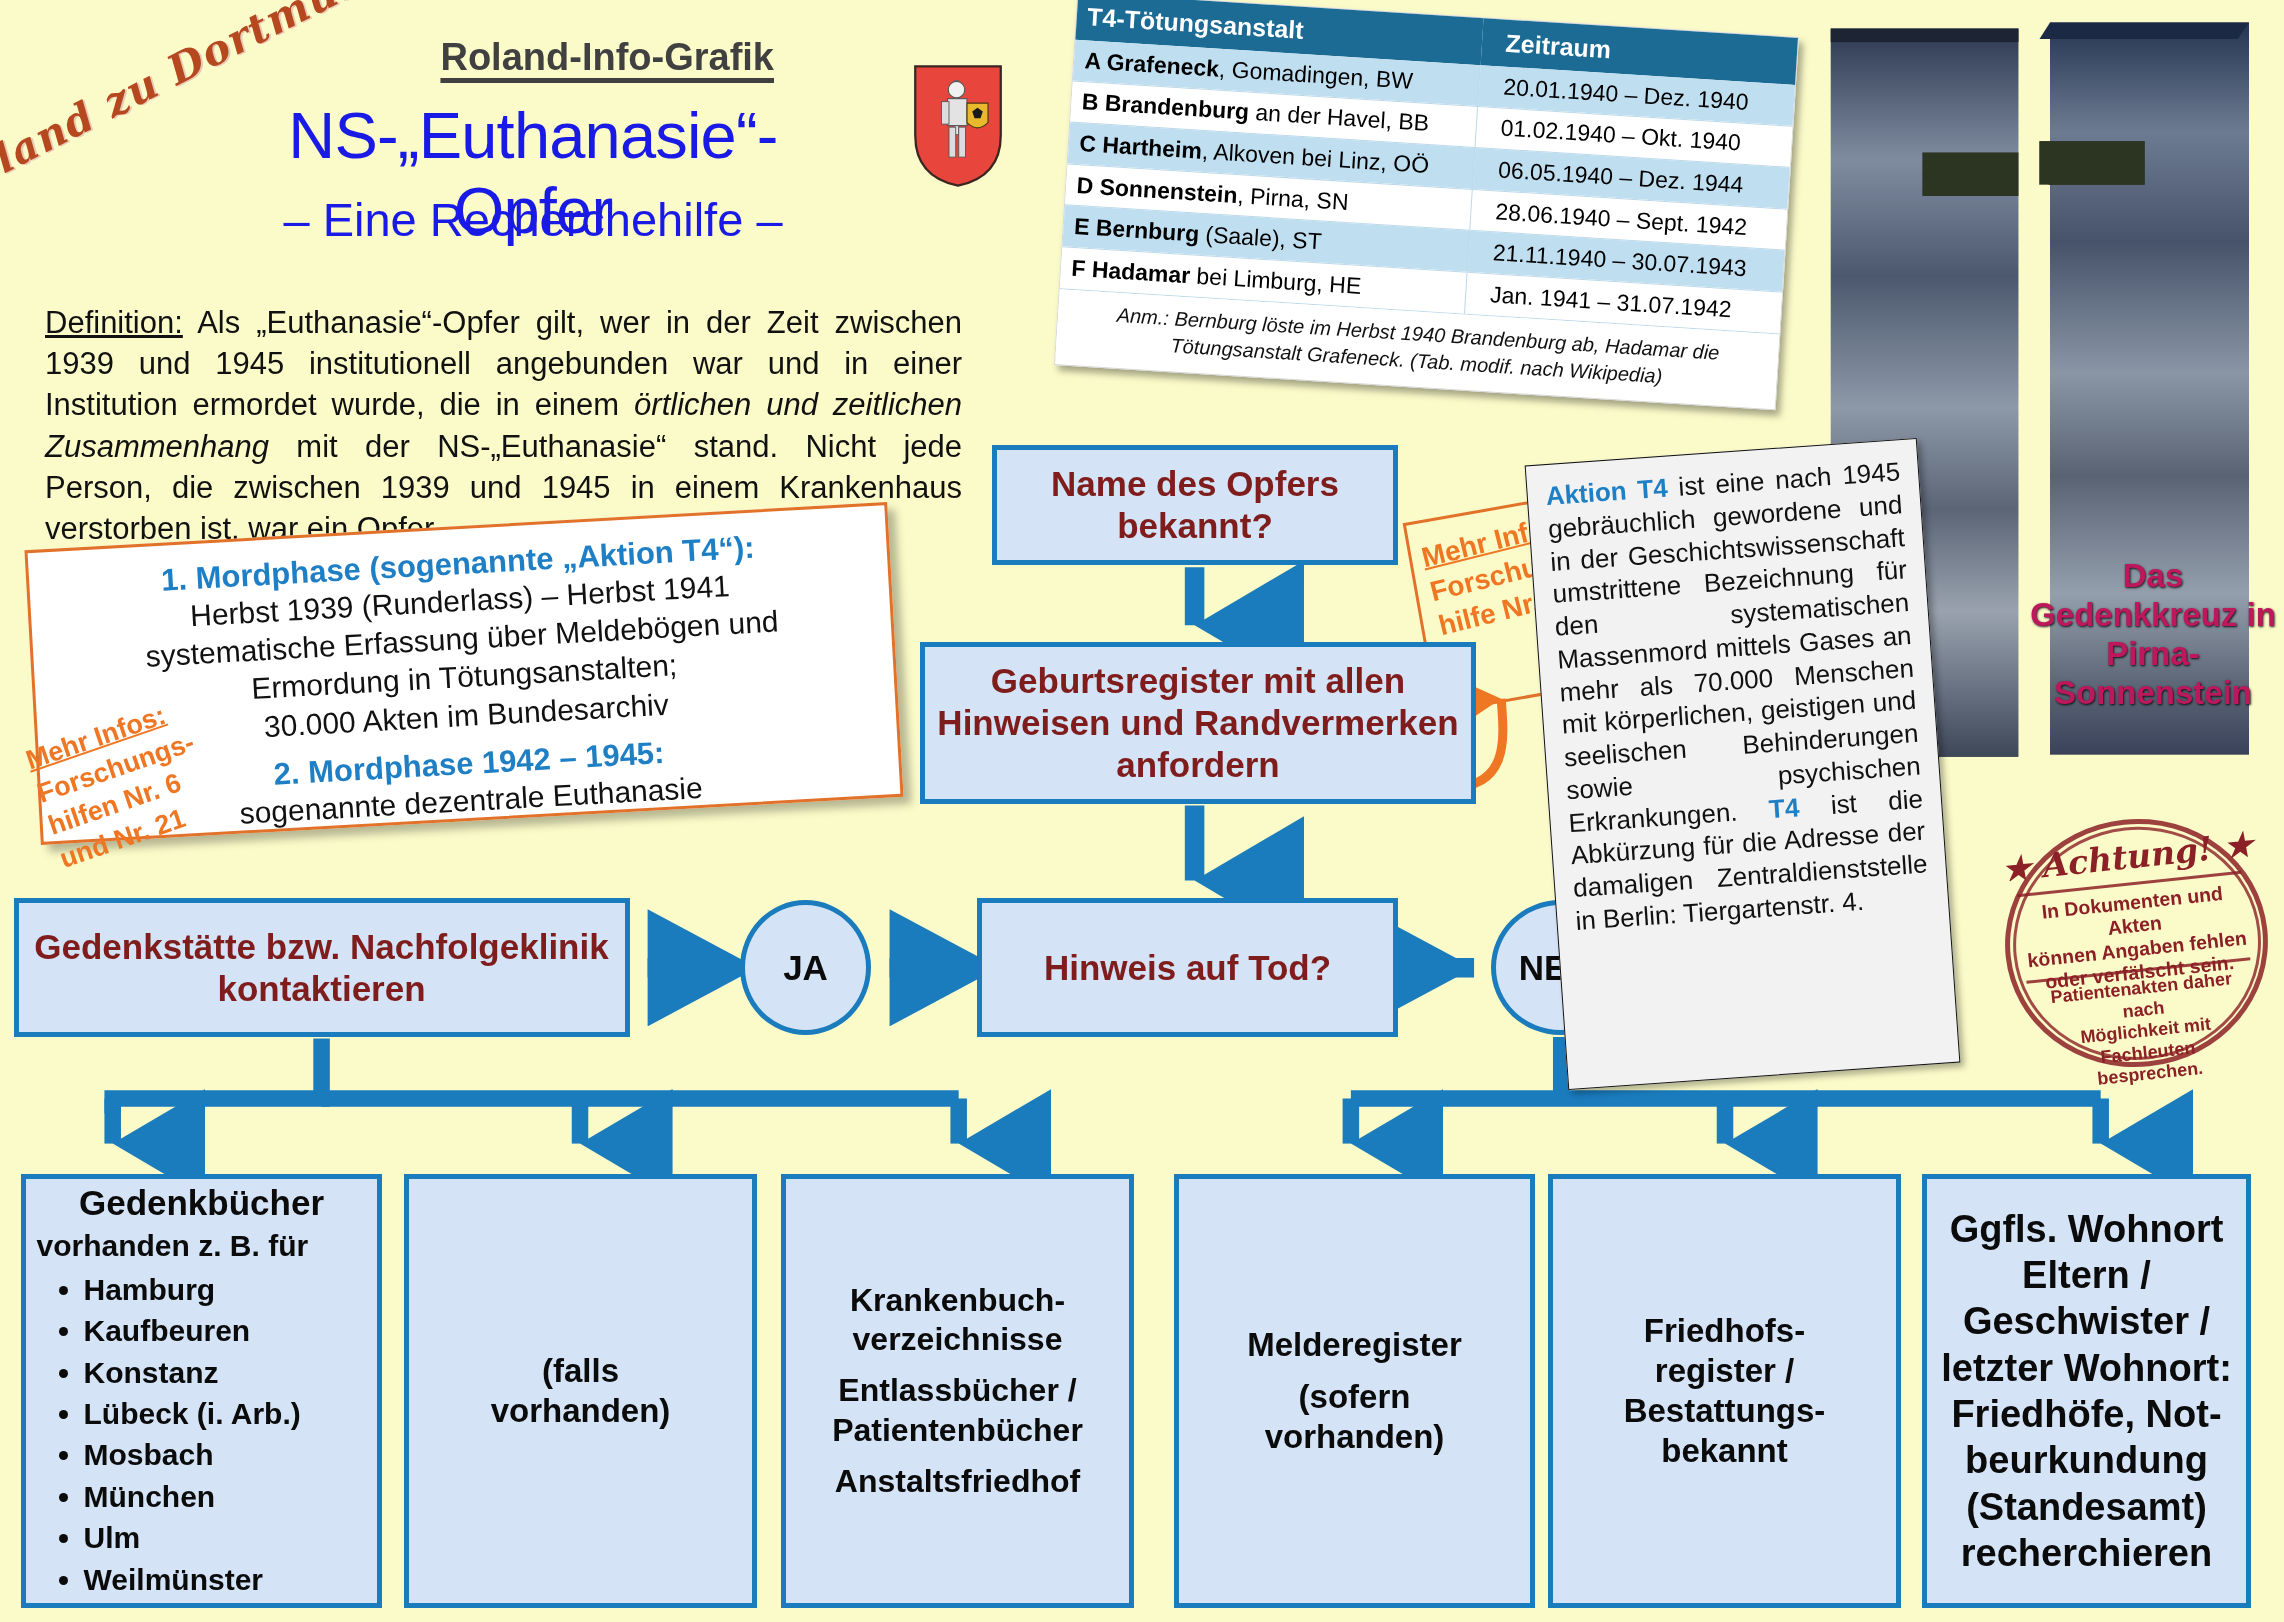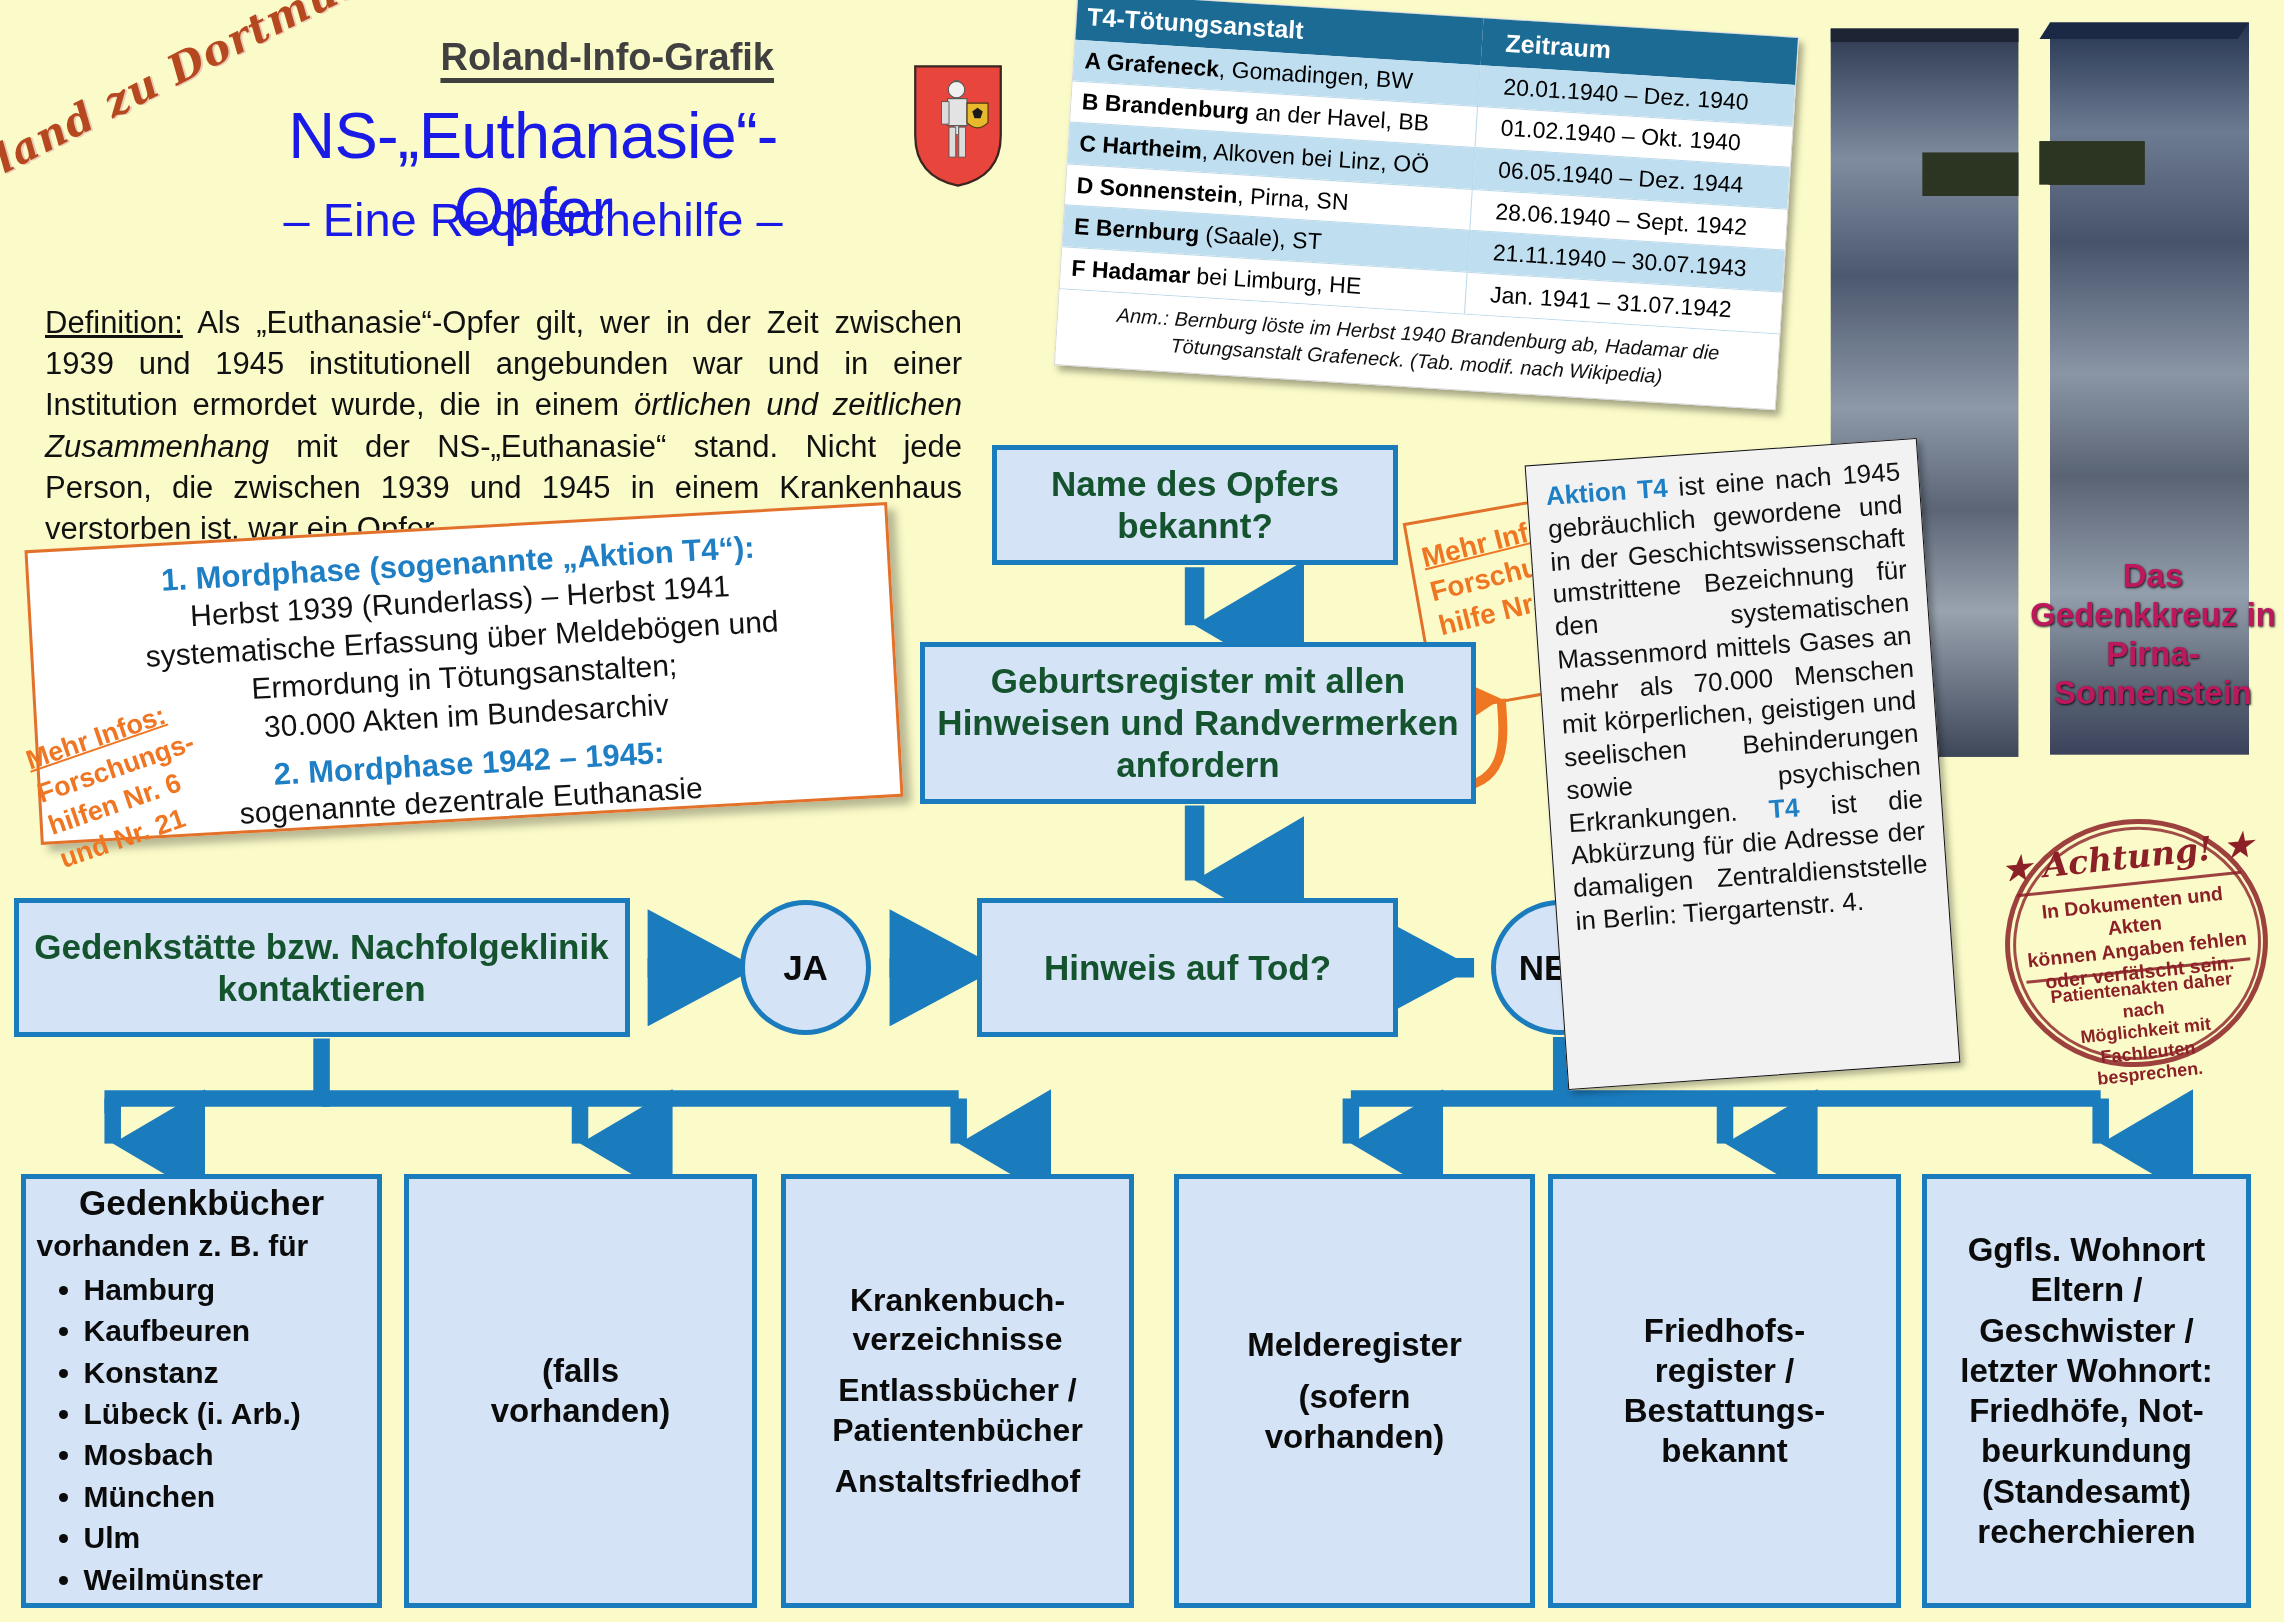--- a/index.html
+++ b/index.html
@@ -84,7 +84,7 @@
     border:5.3px solid #1a7bbd;
     box-shadow:6px 6px 0 rgba(0,0,0,0.0);
     display:flex;align-items:center;justify-content:center;
-    text-align:center;font-weight:bold;color:#14532d;
+    text-align:center;font-weight:bold;color:#7f1d1d;
     box-sizing:border-box;
     line-height:1.2;
   }

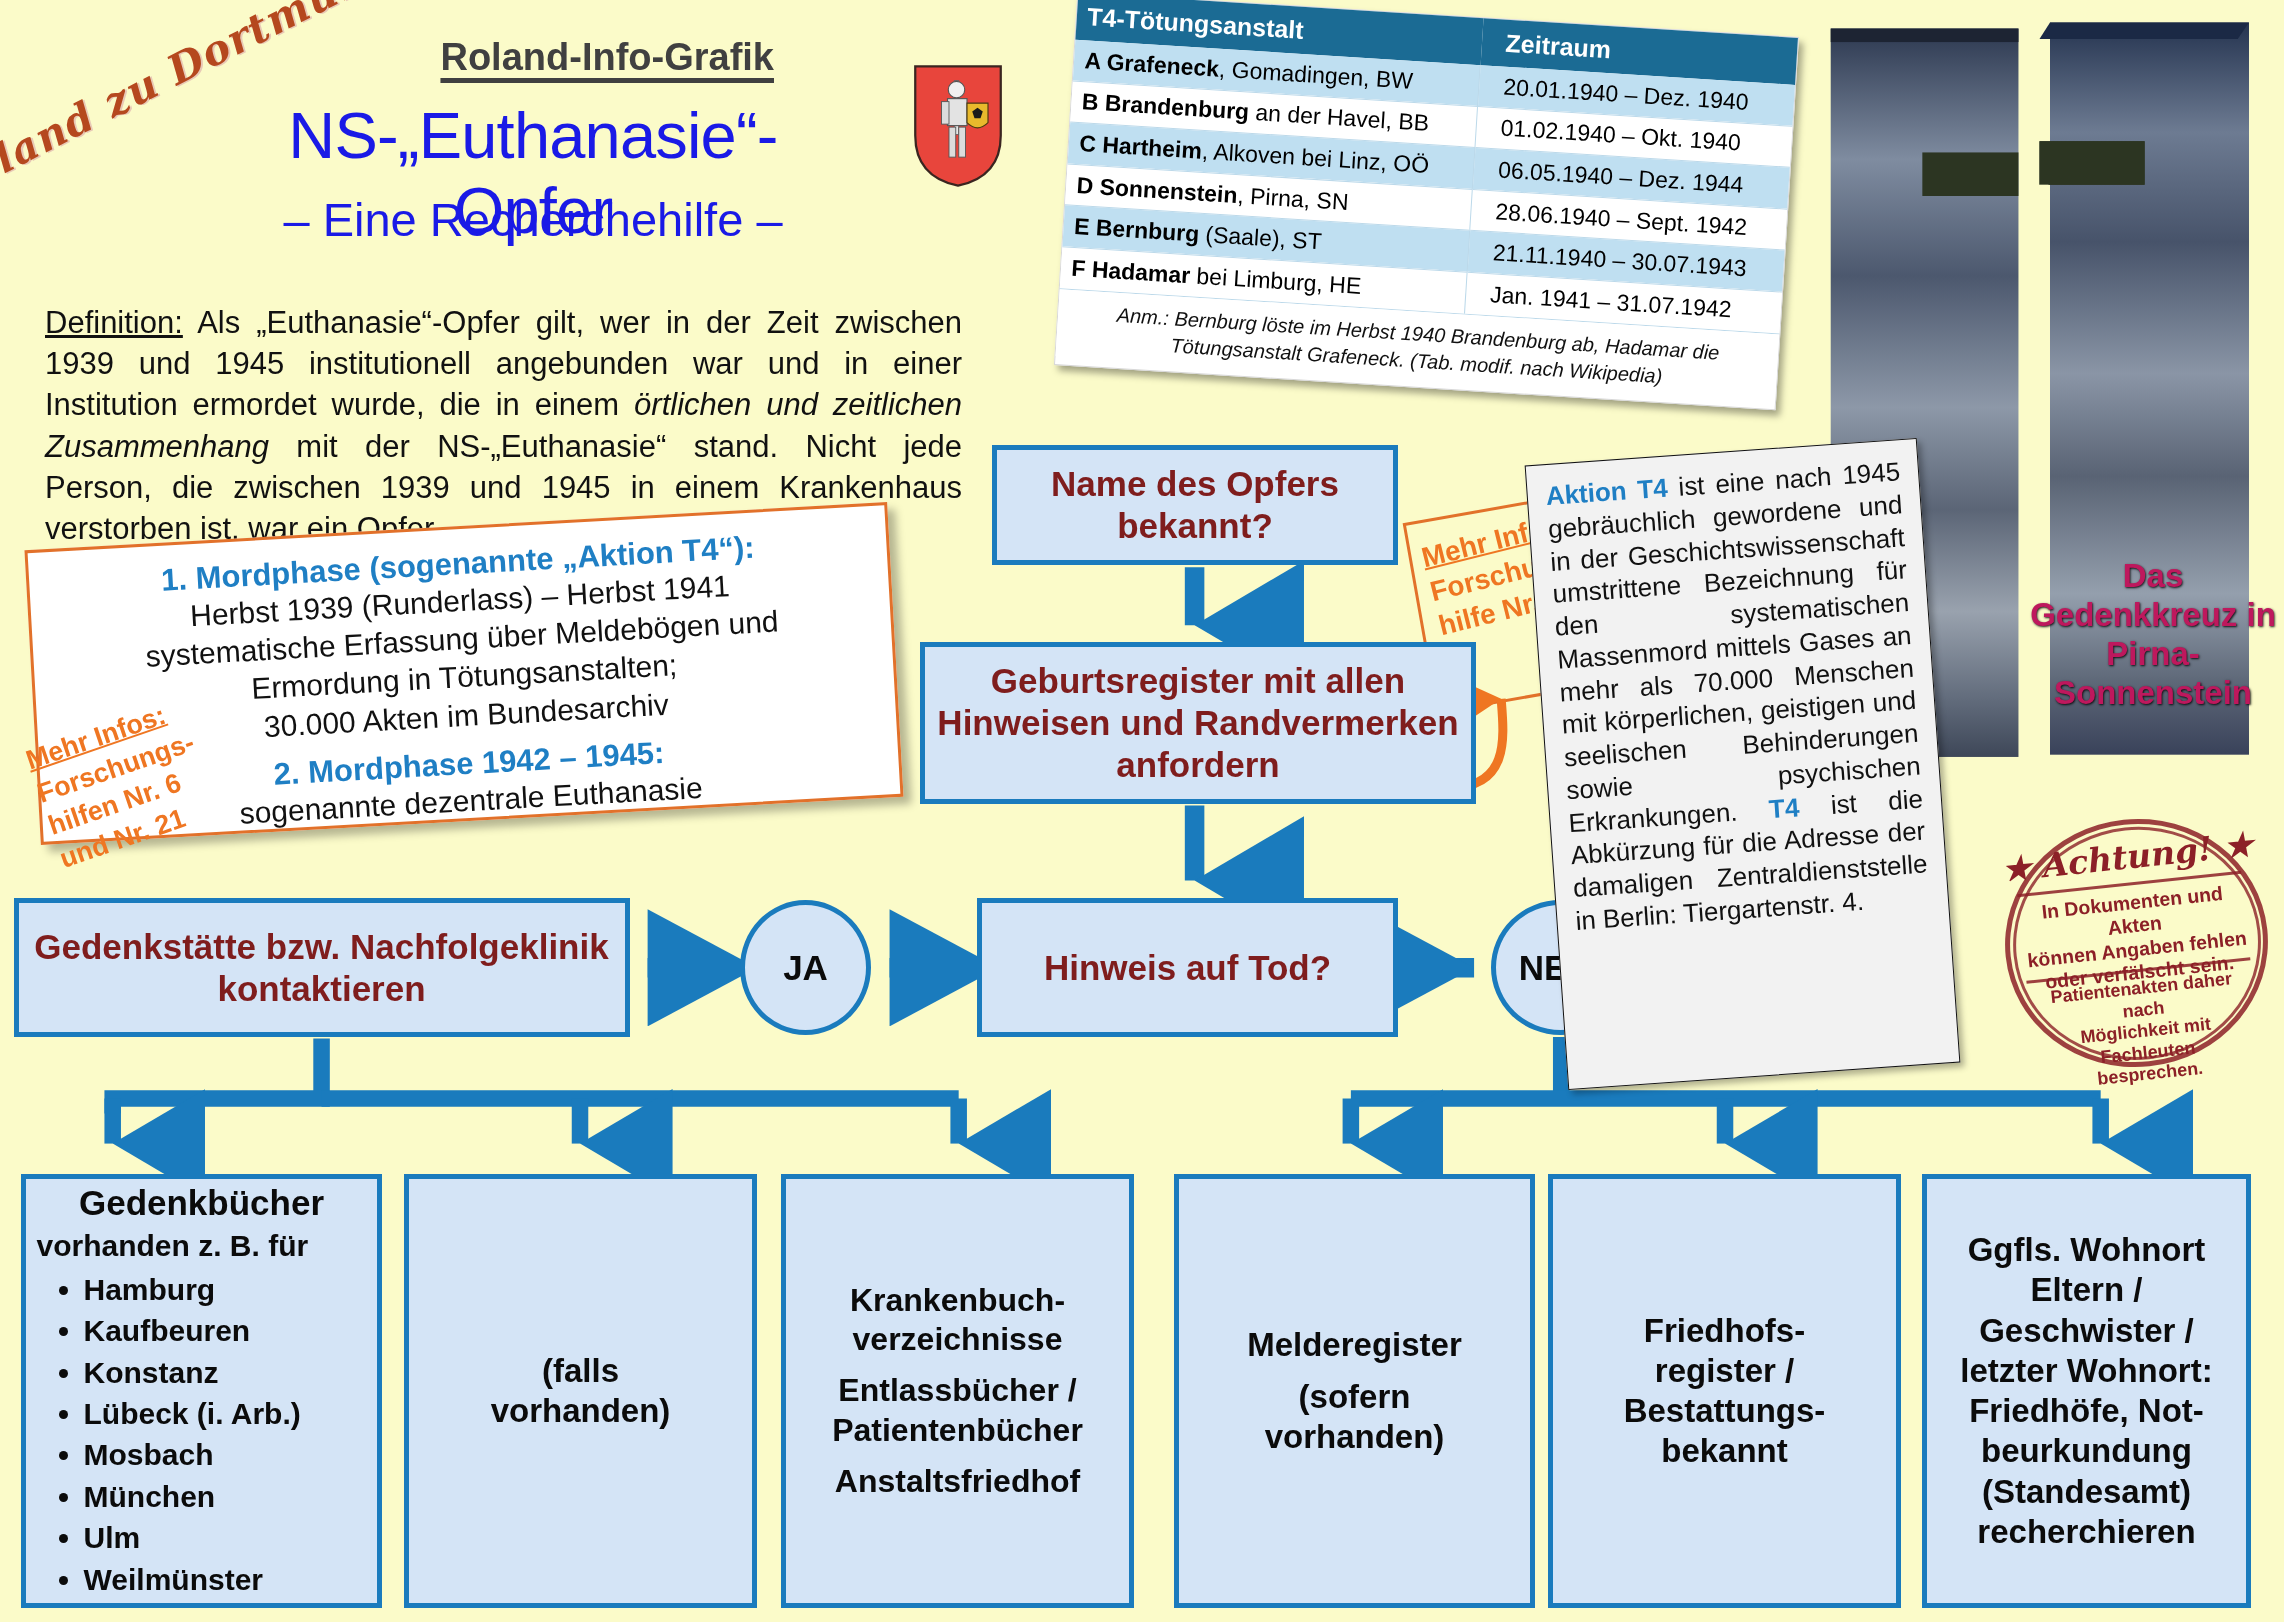--- a/index.html
+++ b/index.html
@@ -114,7 +114,7 @@
   #box-aufnahme{left:781px;width:353px;font-size:32px;}
   #box-melderegister{left:1174px;width:361px;font-size:33px;}
   #box-friedhofs{left:1548px;width:353px;font-size:33px;}
-  #box-wohnort{left:1922px;width:329px;font-size:33px;}
+  #box-wohnort{left:1922px;width:329px;font-size:38px;}
 
   #box-gedenkbuecher .inner{padding:7.5px 10.5px;text-align:left;width:100%;box-sizing:border-box;}
   #box-gedenkbuecher .hd{text-align:center;font-size:35px;margin-bottom:3px;}

